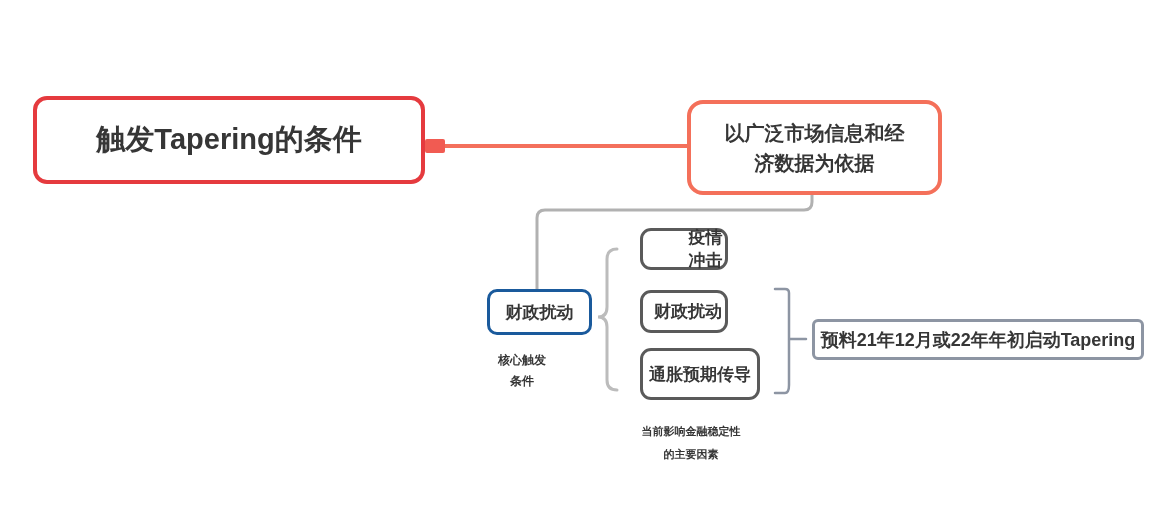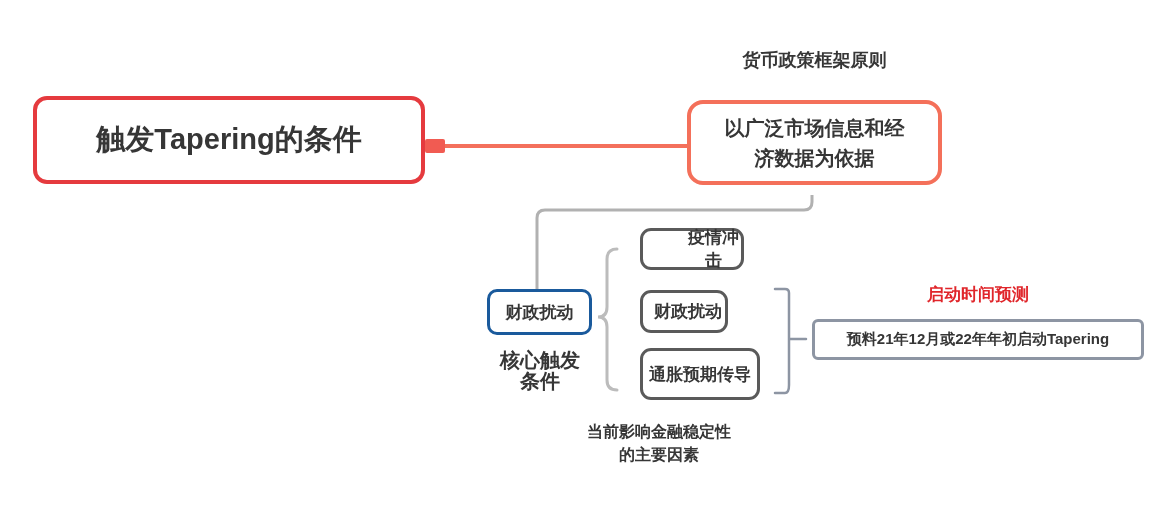--- a/index.html
+++ b/index.html
@@ -61,7 +61,6 @@
     <span class="lbl">触发Tapering的条件</span>
   </div>
 
-  <div class="callout framework-callout">货币政策框架原则</div>
 
   <div class="node framework-topic">
     <span class="lbl">以广泛市场信息和经

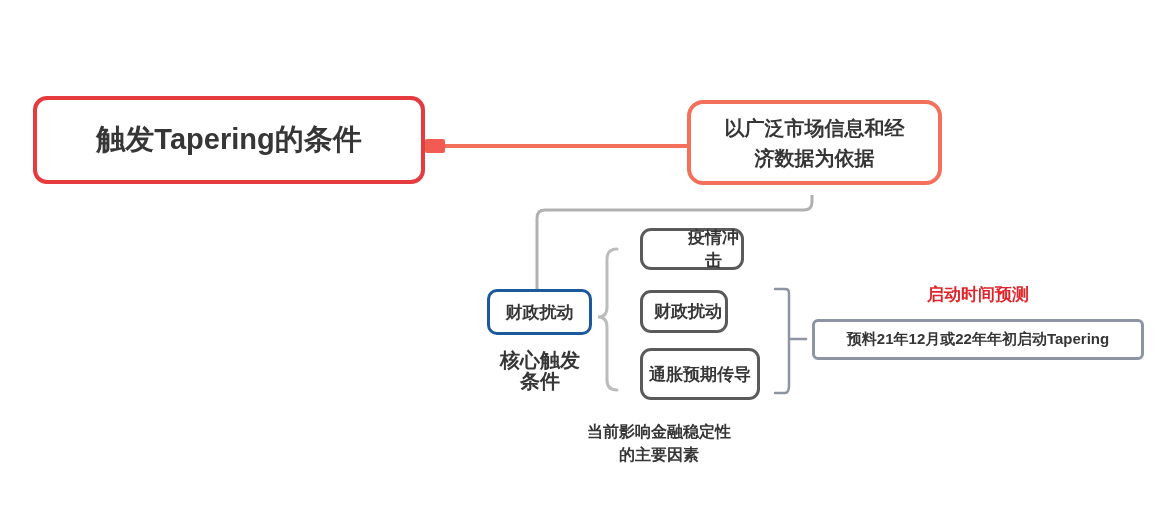--- a/index.html
+++ b/index.html
@@ -23,7 +23,7 @@
     white-space:pre-line;
   }
   .root-topic{left:33px;top:96px;width:392px;height:88px;border:4px solid var(--root-border);border-radius:14px;font-size:29px;}
-  .framework-topic{left:687px;top:100px;width:255px;height:85px;border:4px solid var(--framework-border);border-radius:16px;font-size:20px;line-height:30px;}
+  .framework-topic{left:687px;top:100px;width:255px;height:95px;border:4px solid var(--framework-border);border-radius:16px;font-size:20px;line-height:30px;}
   .framework-callout{left:662px;top:48px;width:305px;font-size:18px;}
   .stability-topic{left:487px;top:289px;width:105px;height:46px;border:3px solid var(--stability-border);border-radius:10px;font-size:17px;}
   .stability-callout{left:465px;top:350px;width:150px;font-size:20px;line-height:21px;}

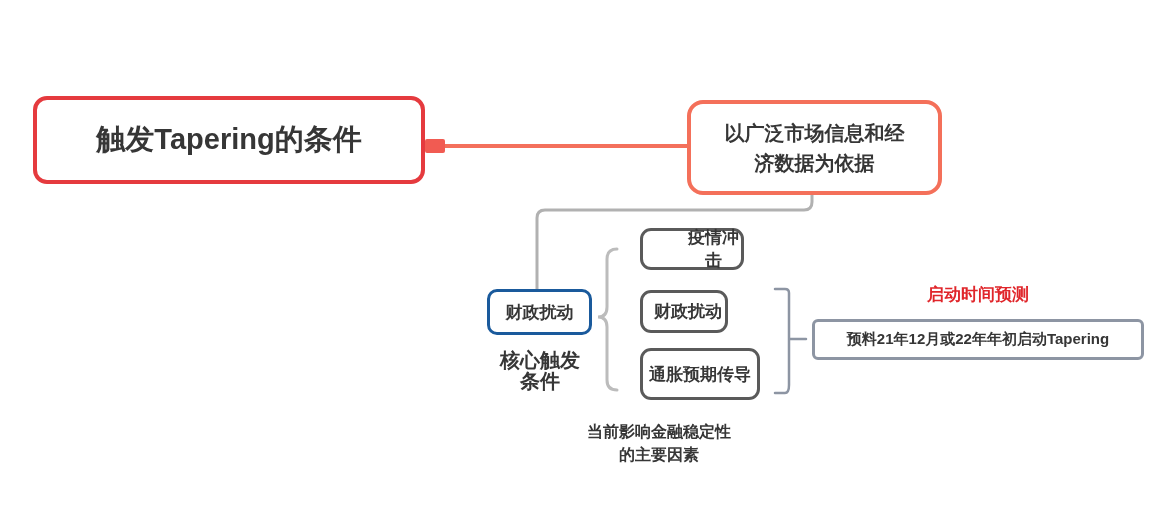--- a/index.html
+++ b/index.html
@@ -28,7 +28,7 @@
   .stability-topic{left:487px;top:289px;width:105px;height:46px;border:3px solid var(--stability-border);border-radius:10px;font-size:17px;}
   .stability-callout{left:465px;top:350px;width:150px;font-size:20px;line-height:21px;}
   .factor{border:3px solid var(--factor-border);border-radius:11px;font-size:17px;}
-  .factor-1{left:640px;top:228px;width:104px;height:42px;padding-left:43px;}
+  .factor-1{left:640px;top:228px;width:88px;height:42px;padding-left:43px;}
   .factor-2{left:640px;top:290px;width:88px;height:43px;padding-left:8px;}
   .factor-3{left:640px;top:348px;width:120px;height:52px;}
   .factors-callout{left:549px;top:420px;width:220px;font-size:16px;line-height:23px;}

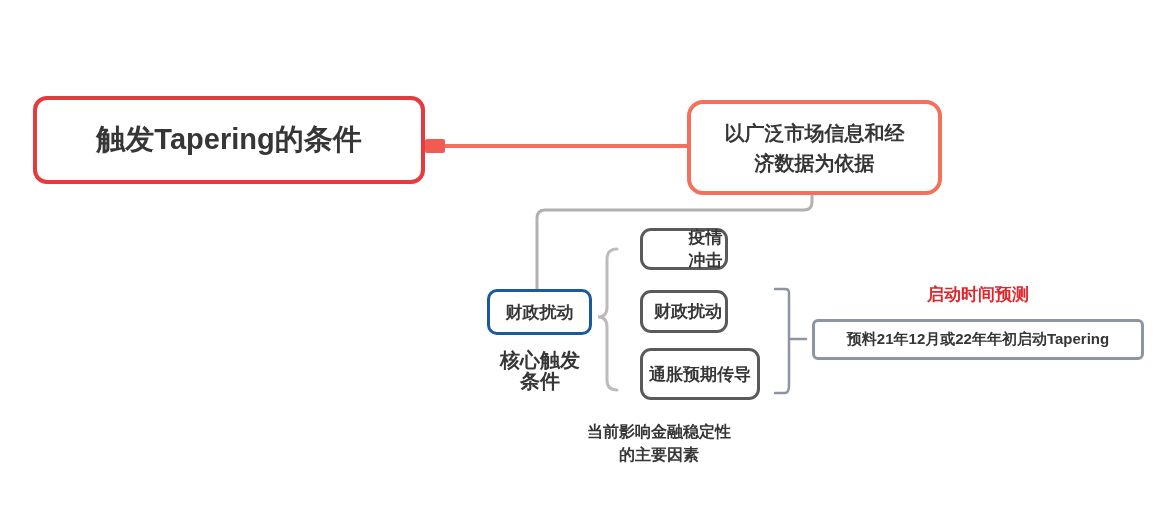--- a/index.html
+++ b/index.html
@@ -87,7 +87,6 @@
   <div class="callout factors-callout">当前影响金融稳定性
 的主要因素</div>
 
-  <div class="callout prediction-callout">启动时间预测</div>
 
   <div class="node prediction-topic">
     <span class="lbl">预料21年12月或22年年初启动Tapering</span>

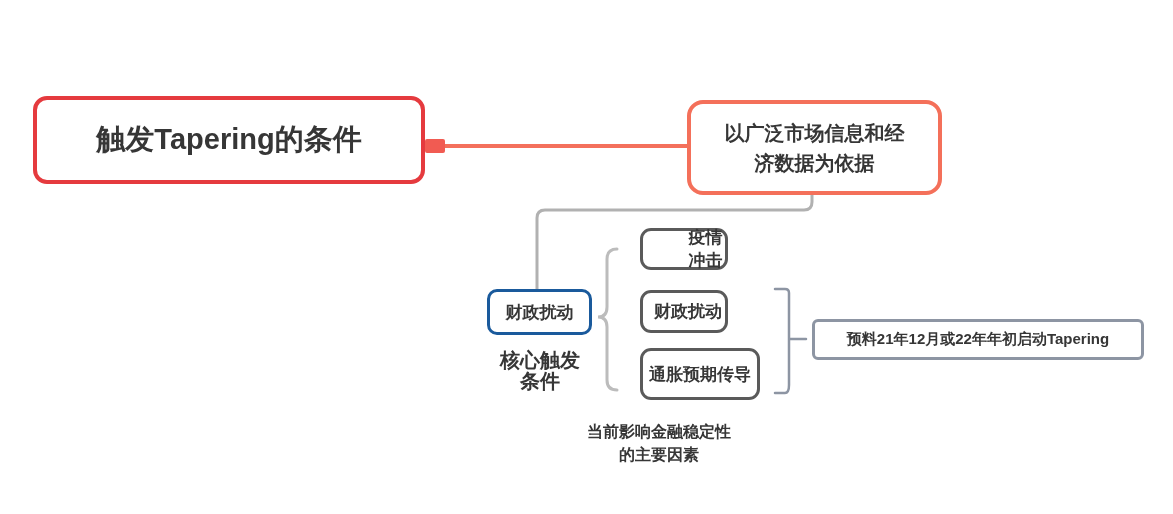--- a/index.html
+++ b/index.html
@@ -32,7 +32,7 @@
   .factor-2{left:640px;top:290px;width:88px;height:43px;padding-left:8px;}
   .factor-3{left:640px;top:348px;width:120px;height:52px;}
   .factors-callout{left:549px;top:420px;width:220px;font-size:16px;line-height:23px;}
-  .prediction-topic{left:812px;top:319px;width:332px;height:41px;border:3px solid var(--prediction-border);border-radius:6px;font-size:15px;white-space:nowrap;}
+  .prediction-topic{left:812px;top:319px;width:332px;height:41px;border:3px solid var(--prediction-border);border-radius:6px;font-size:18px;white-space:nowrap;}
   .prediction-callout{left:860px;top:283px;width:236px;font-size:17px;color:var(--red-label);}
   svg .branch-line{stroke:var(--branch-line);stroke-width:4;fill:none;}
   svg .branch-joint{fill:var(--branch-joint);stroke:none;}

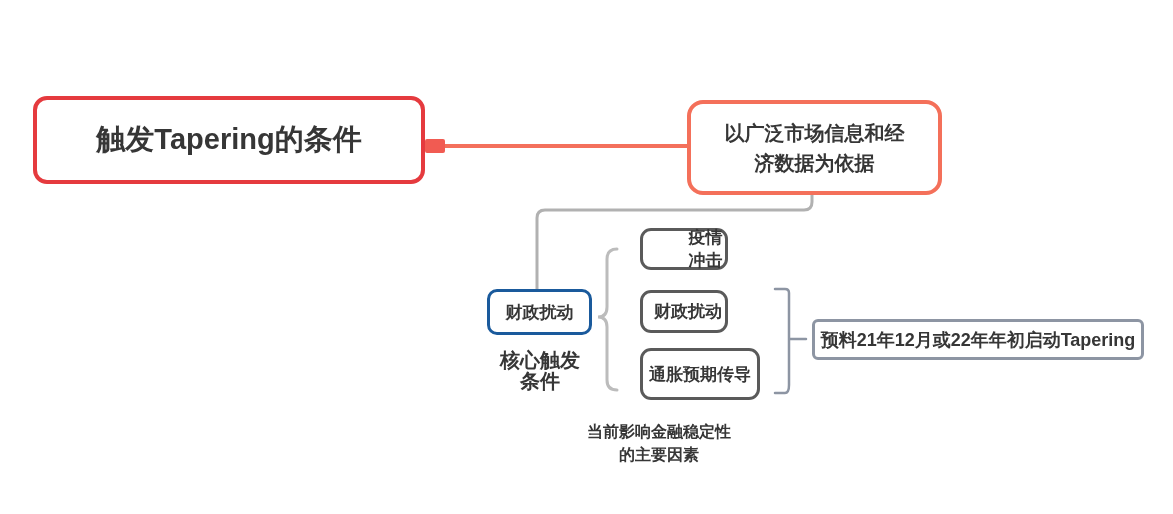--- a/index.html
+++ b/index.html
@@ -26,7 +26,7 @@
   .framework-topic{left:687px;top:100px;width:255px;height:95px;border:4px solid var(--framework-border);border-radius:16px;font-size:20px;line-height:30px;}
   .framework-callout{left:662px;top:48px;width:305px;font-size:18px;}
   .stability-topic{left:487px;top:289px;width:105px;height:46px;border:3px solid var(--stability-border);border-radius:10px;font-size:17px;}
-  .stability-callout{left:465px;top:350px;width:150px;font-size:20px;line-height:21px;}
+  .stability-callout{left:447px;top:350px;width:150px;font-size:12px;line-height:21px;}
   .factor{border:3px solid var(--factor-border);border-radius:11px;font-size:17px;}
   .factor-1{left:640px;top:228px;width:88px;height:42px;padding-left:43px;}
   .factor-2{left:640px;top:290px;width:88px;height:43px;padding-left:8px;}

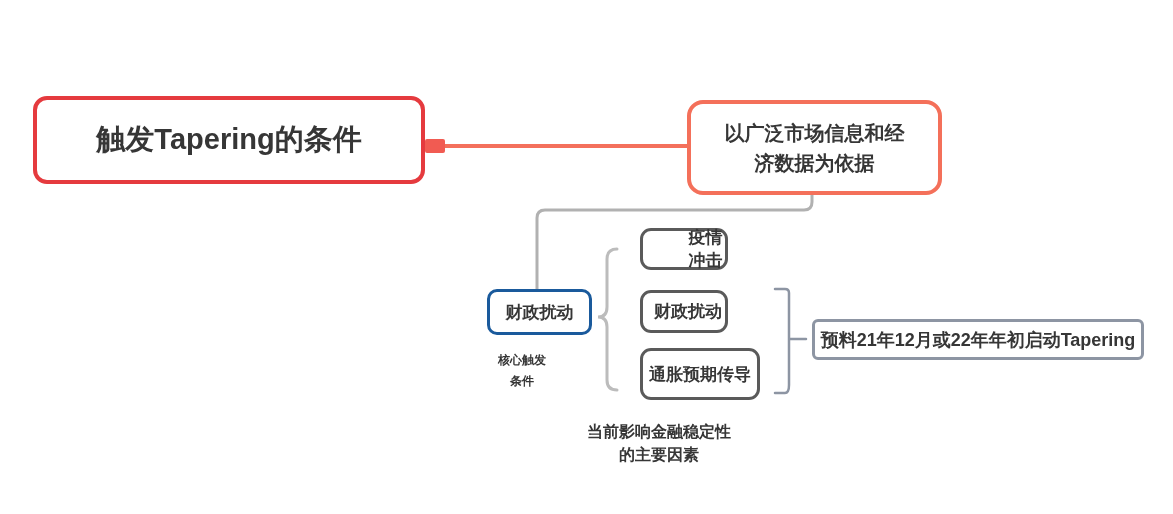--- a/index.html
+++ b/index.html
@@ -31,7 +31,7 @@
   .factor-1{left:640px;top:228px;width:88px;height:42px;padding-left:43px;}
   .factor-2{left:640px;top:290px;width:88px;height:43px;padding-left:8px;}
   .factor-3{left:640px;top:348px;width:120px;height:52px;}
-  .factors-callout{left:549px;top:420px;width:220px;font-size:16px;line-height:23px;}
+  .factors-callout{left:581px;top:420px;width:220px;font-size:11px;line-height:23px;}
   .prediction-topic{left:812px;top:319px;width:332px;height:41px;border:3px solid var(--prediction-border);border-radius:6px;font-size:18px;white-space:nowrap;}
   .prediction-callout{left:860px;top:283px;width:236px;font-size:17px;color:var(--red-label);}
   svg .branch-line{stroke:var(--branch-line);stroke-width:4;fill:none;}

